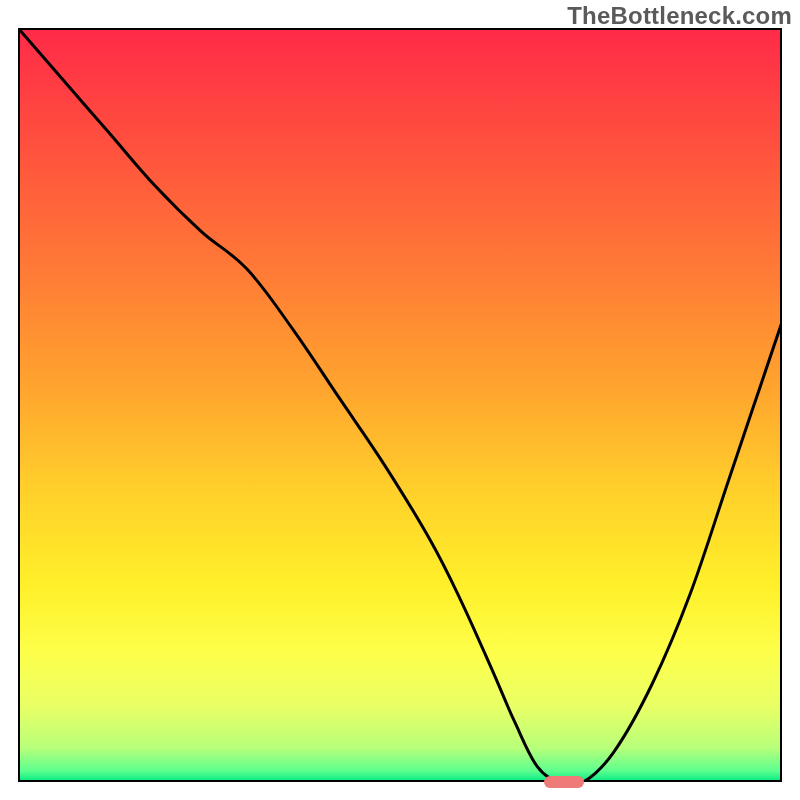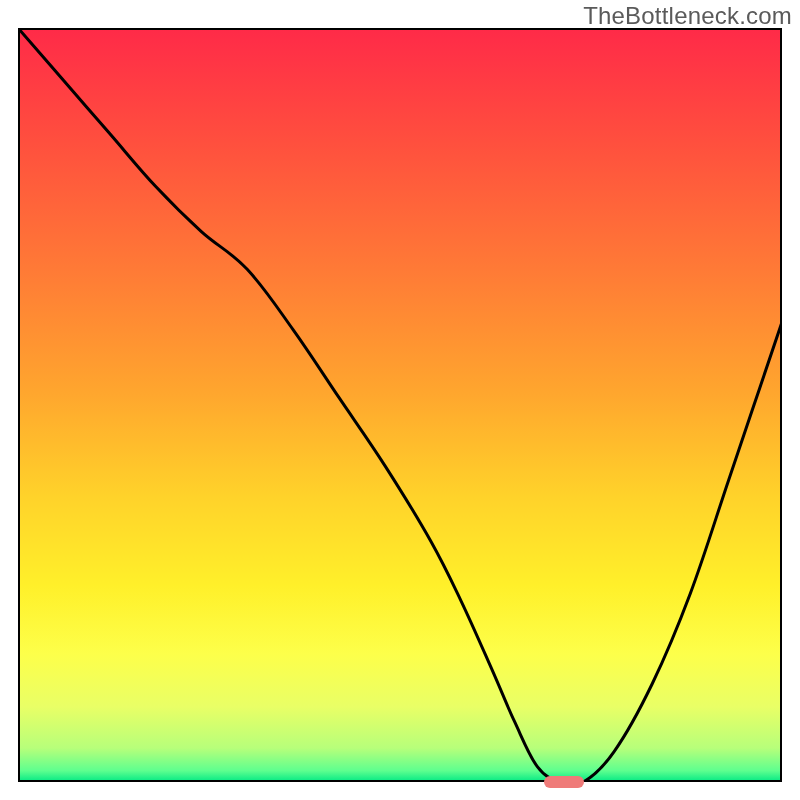--- a/index.html
+++ b/index.html
@@ -22,7 +22,7 @@
     top: 2px;
     right: 8px;
     font-size: 24px;
-    font-weight: 400;
+    font-weight: 700;
     color: #5a5a5a;
     letter-spacing: 0.2px;
     text-align: right;

